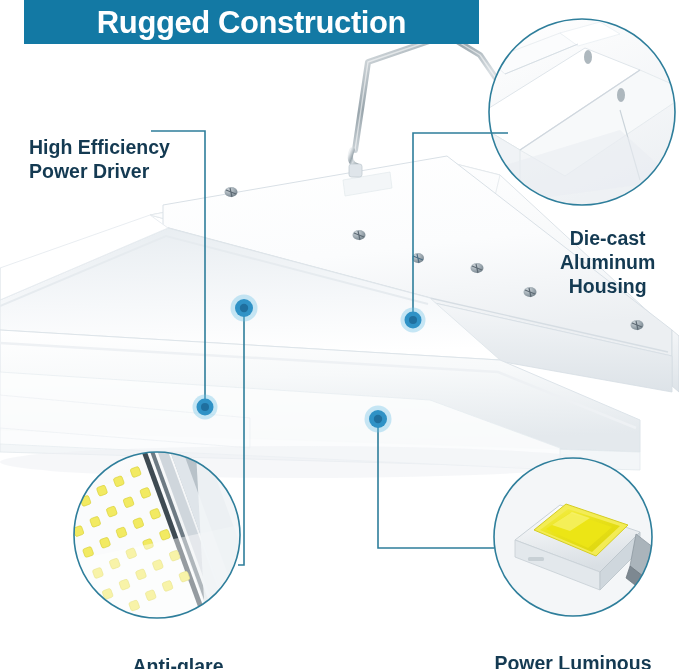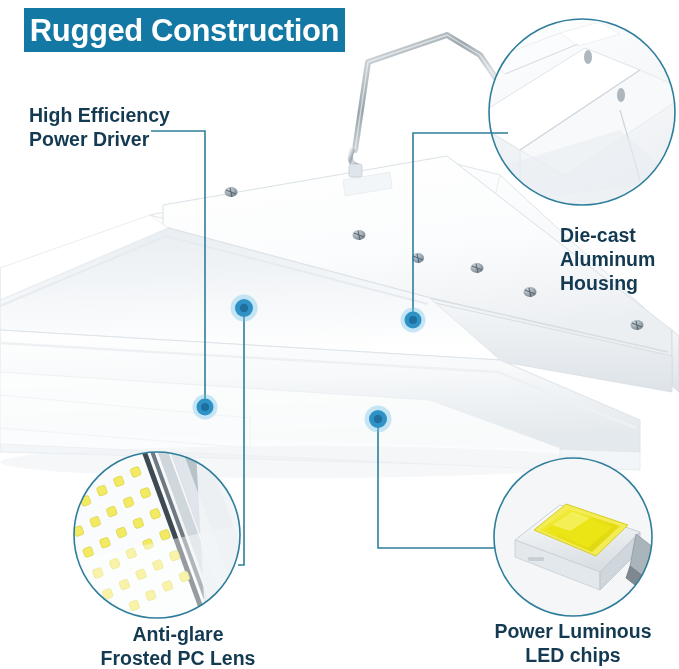--- a/index.html
+++ b/index.html
@@ -22,8 +22,8 @@
   #title-banner {
     position: absolute;
     left: 24px;
-    top: 8px;
-    width: 321px;
+    top: 0;
+    width: 455px;
     height: 44px;
     background: #1379a4;
     display: flex;

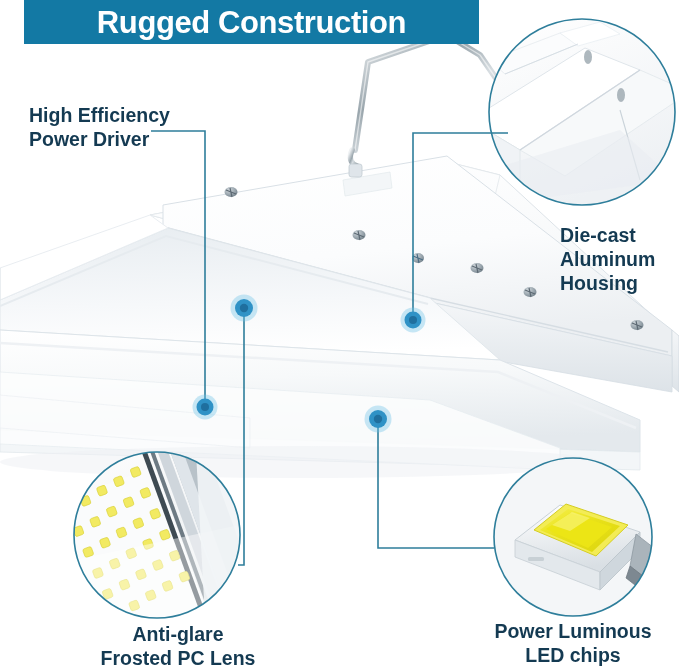--- a/index.html
+++ b/index.html
@@ -64,7 +64,7 @@
   #inset-layer { z-index: 2; }
   #line-layer  { z-index: 3; }
   #title-banner { z-index: 5; }
-  .callout-label { z-index: 5; }
+  .callout-label { z-index: 5; margin-top: 32px; }
 </style>
 </head>
 <body>

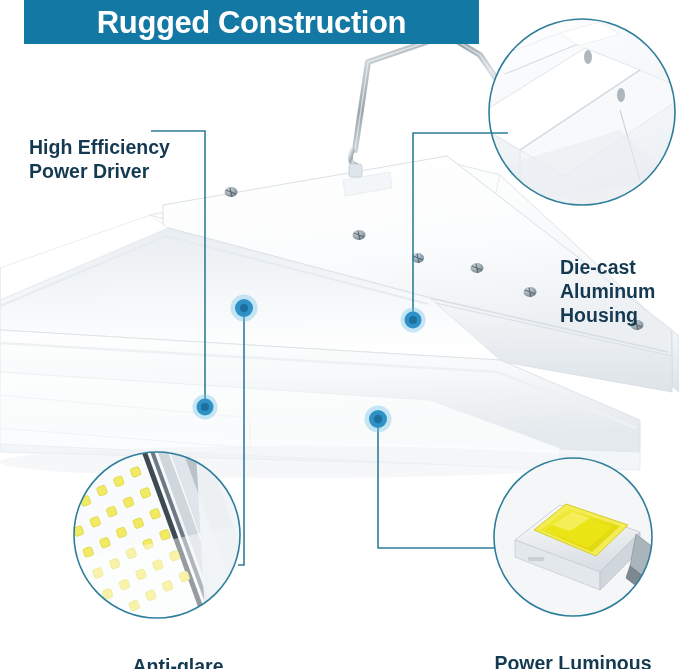--- a/index.html
+++ b/index.html
@@ -48,7 +48,7 @@
     white-space: pre-line;
   }
   #label-driver  { left: 29px;  top: 103px; text-align: left; }
-  #label-housing { left: 560px; top: 223px; text-align: left; }
+  #label-housing { left: 560px; top: 194px; text-align: center; }
   #label-lens    { left: 70px;  top: 622px; width: 216px; text-align: center; }
   #label-led     { left: 470px; top: 619px; width: 206px; text-align: center; }
 

